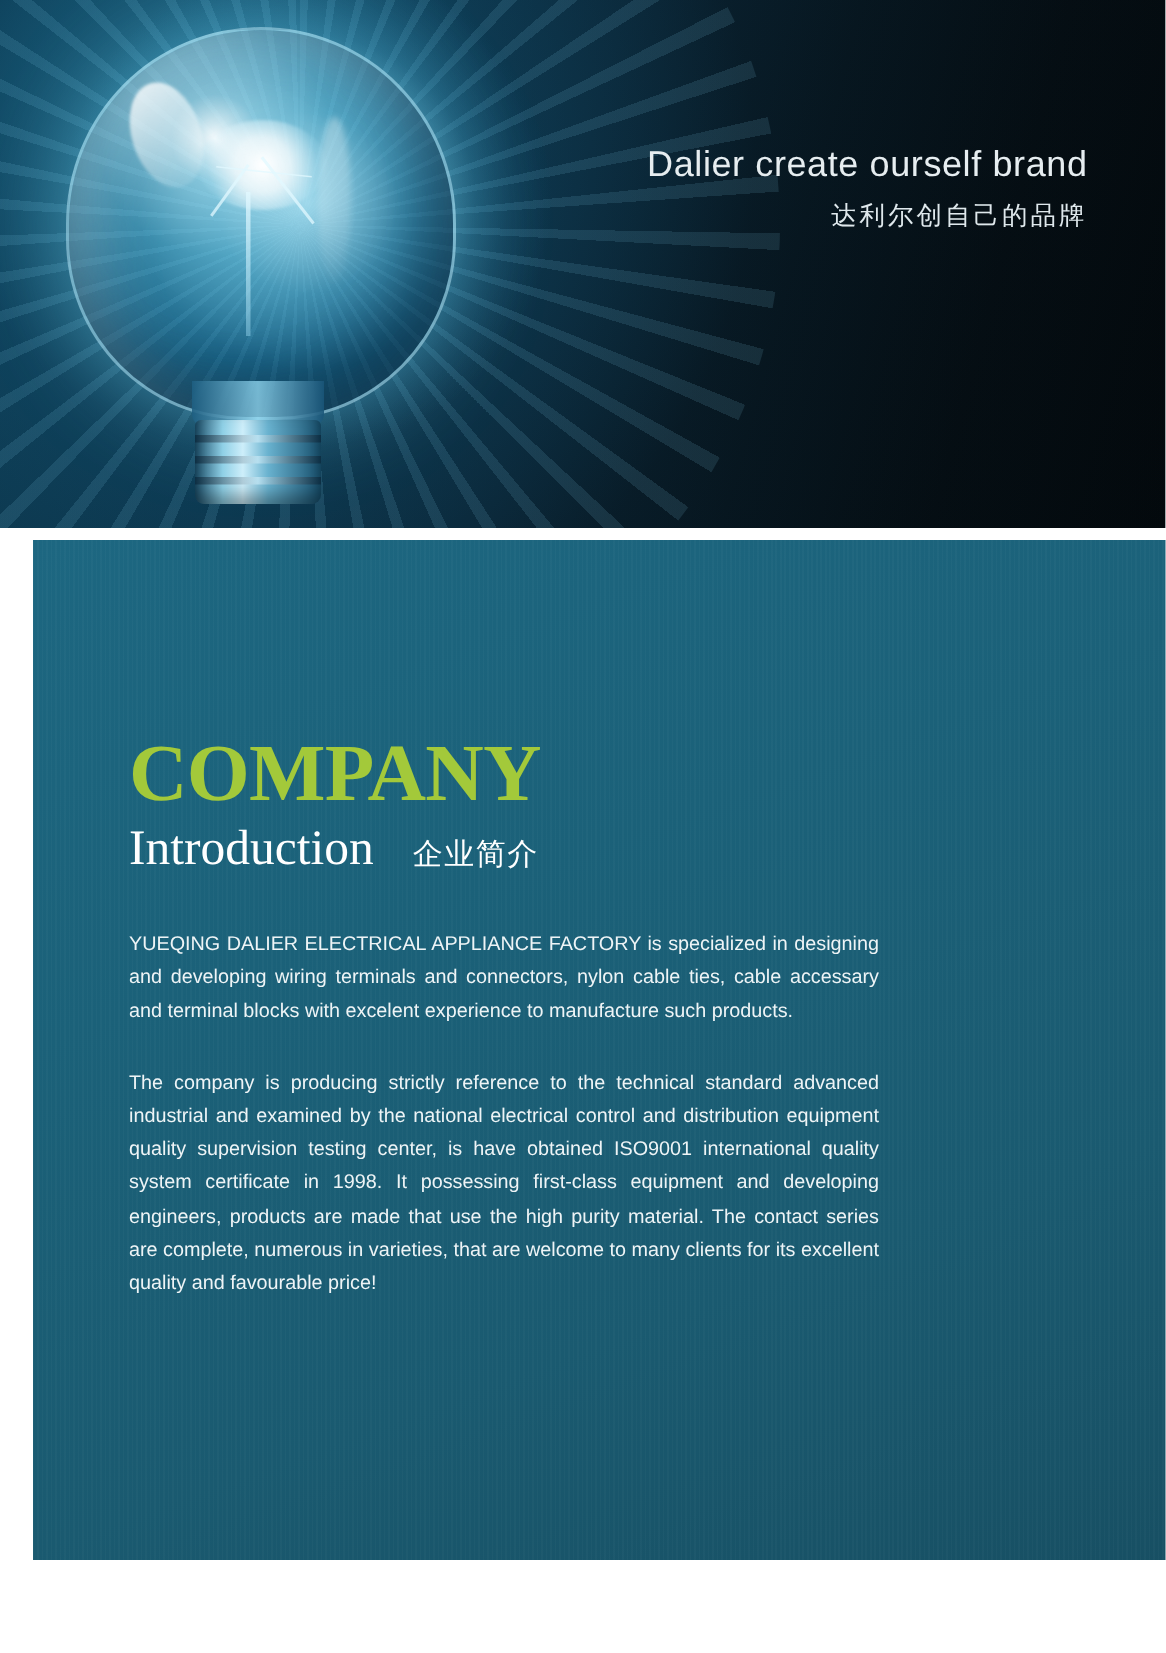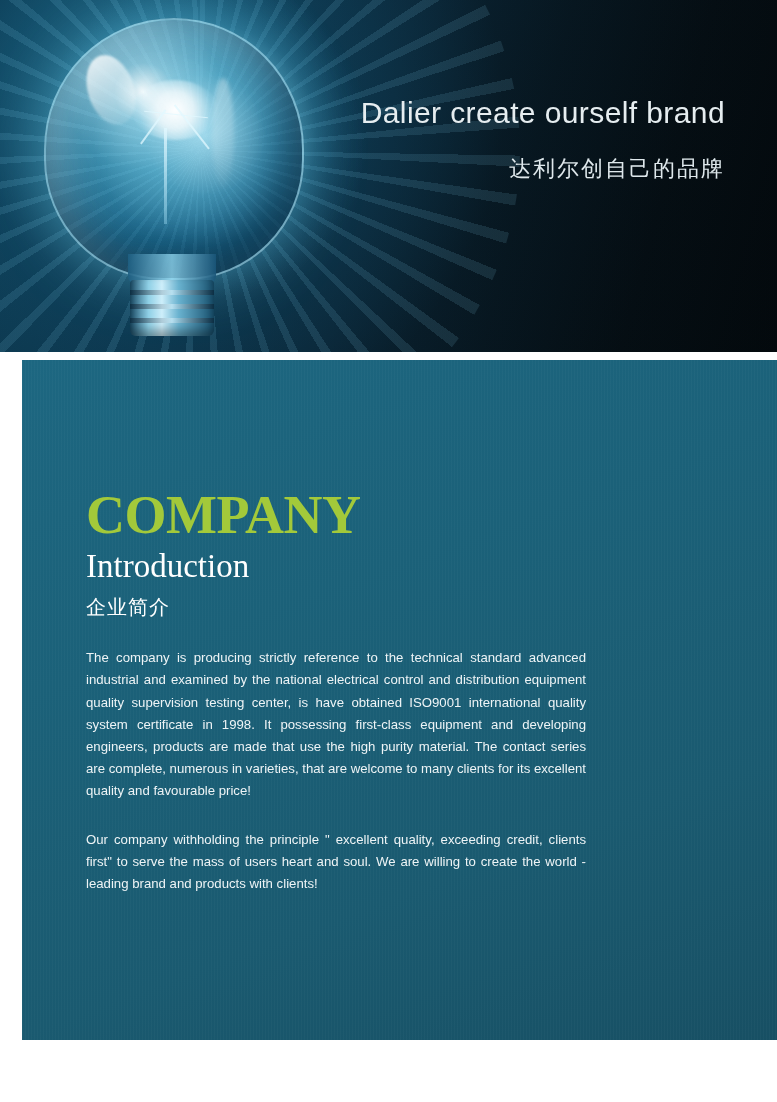--- a/index.html
+++ b/index.html
@@ -164,7 +164,7 @@
     color: #e8eef1;
   }
   .hero-title-en {
-    font-size: 30px;
+    font-size: 24px;
     letter-spacing: 0.4px;
     color: #e6edf0;
     white-space: nowrap;

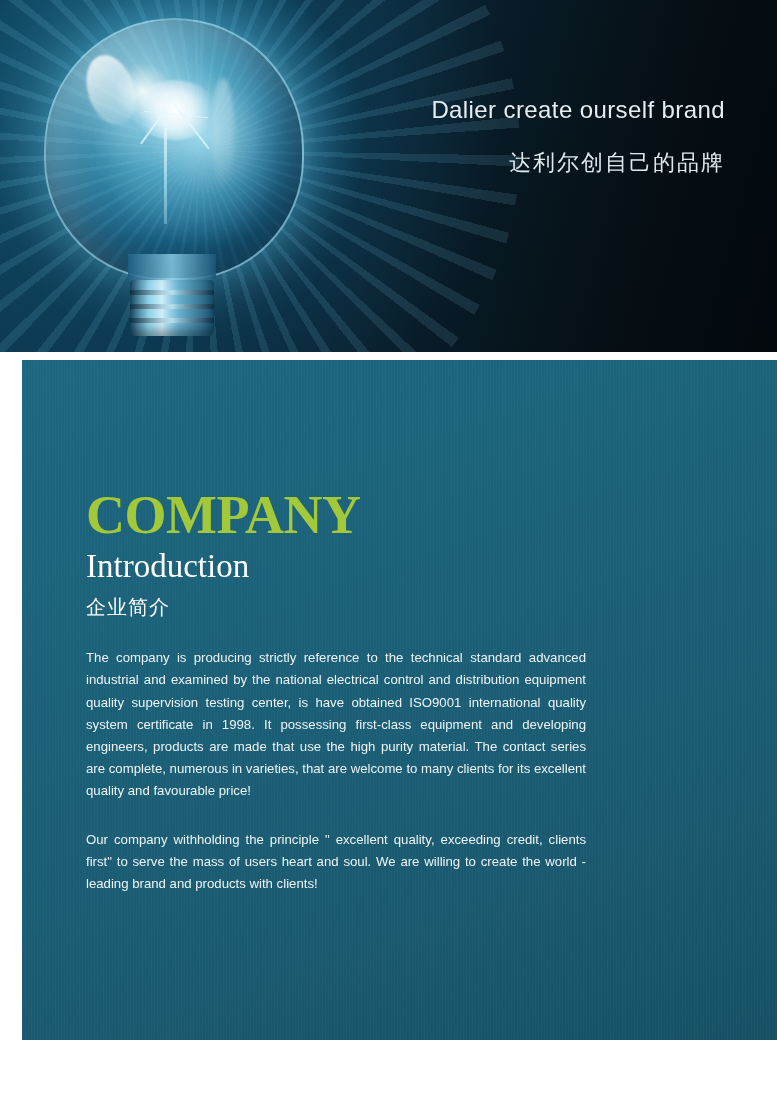--- a/index.html
+++ b/index.html
@@ -170,8 +170,8 @@
     white-space: nowrap;
   }
   .hero-title-cn {
-    margin-top: 24px;
-    font-size: 22px;
+    margin-top: 8px;
+    font-size: 17px;
     letter-spacing: 2px;
     color: #dfe8ec;
     white-space: nowrap;

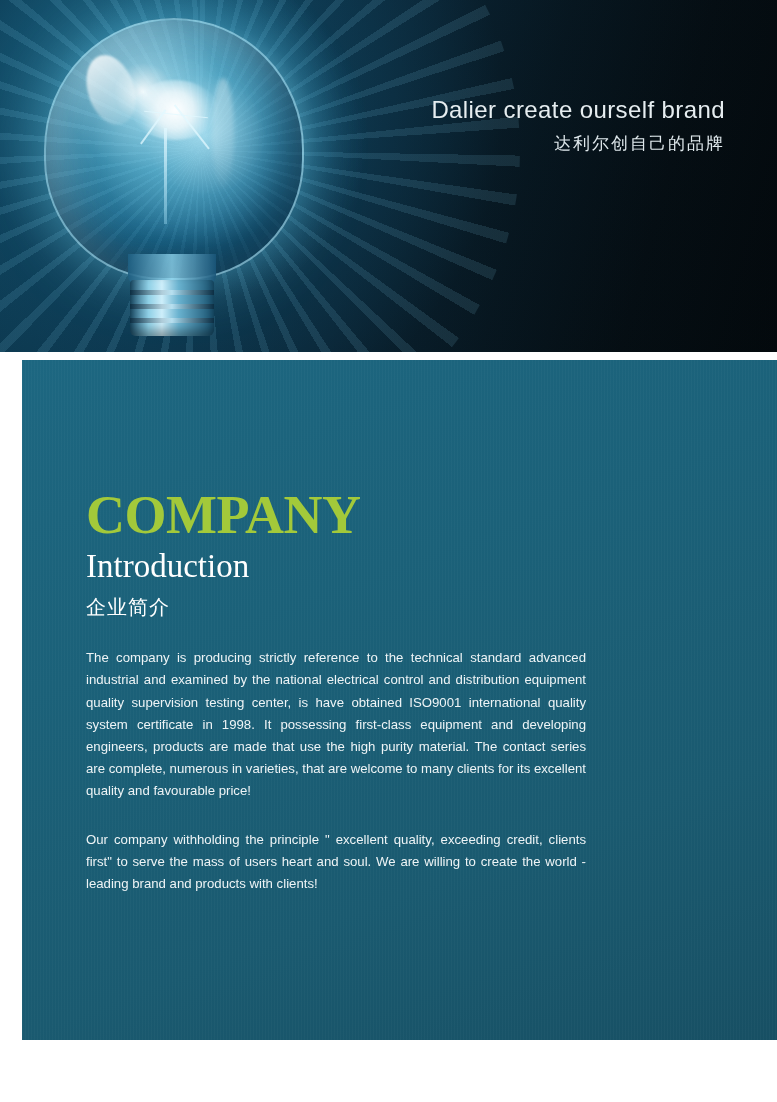--- a/index.html
+++ b/index.html
@@ -216,9 +216,8 @@
     margin-top: 6px;
     display: flex;
     align-items: baseline;
-    gap: 10px;
+    gap: 26px;
     color: #ffffff;
-    flex-direction: column;
   }
   .intro-en {
     font-family: "Liberation Serif", serif;

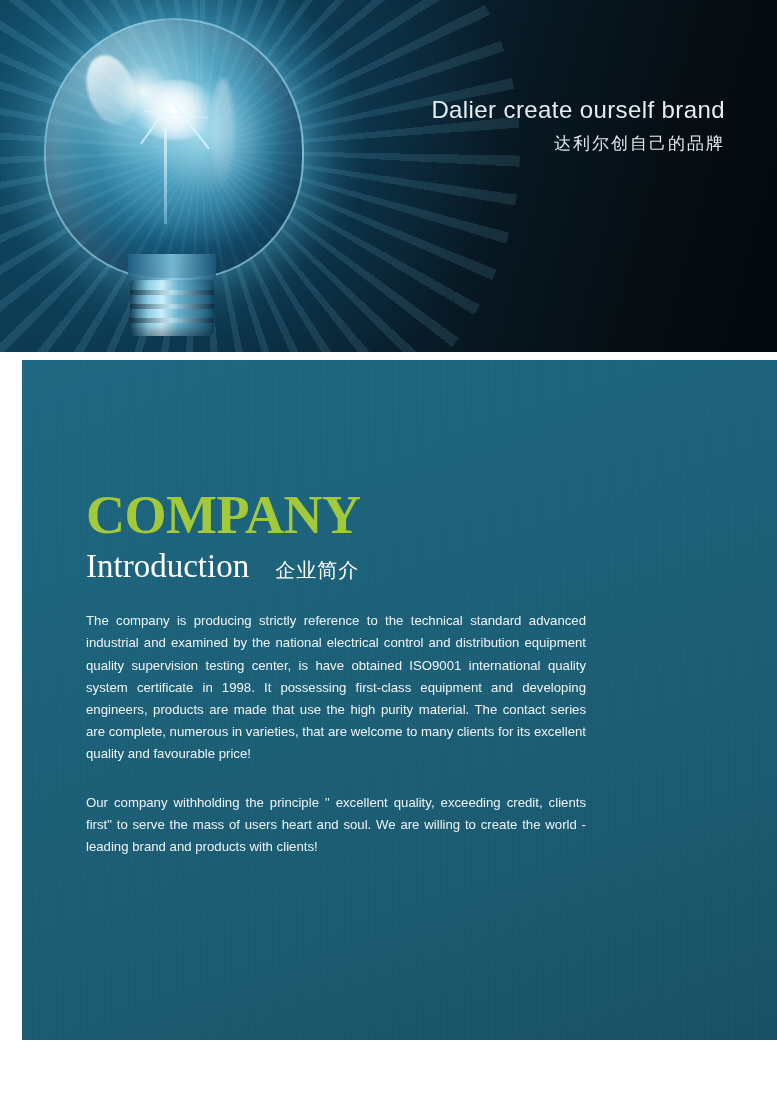--- a/index.html
+++ b/index.html
@@ -291,6 +291,7 @@
         <span class="intro-cn">企业简介</span>
       </div>
 
+      <p class="para first">YUEQING DALIER ELECTRICAL APPLIANCE FACTORY is specialized in designing and developing wiring terminals and  connectors, nylon cable ties, cable accessary and terminal blocks with excelent experience  to manufacture such products.</p>
       <p class="para">The company is producing strictly reference to the technical standard advanced  industrial and examined by the national electrical control and distribution equipment quality supervision testing center, is have obtained ISO9001 international quality system certificate in 1998.  It possessing first-class equipment and developing engineers, products are made that use   the   high purity material. The contact series are complete, numerous in varieties, that are welcome to many clients for its excellent quality and favourable price!</p>
       <p class="para">Our company withholding the principle " excellent quality, exceeding credit, clients first" to serve the mass of users heart and soul. We are willing to create the world -leading brand and products with clients!</p>
     </div>

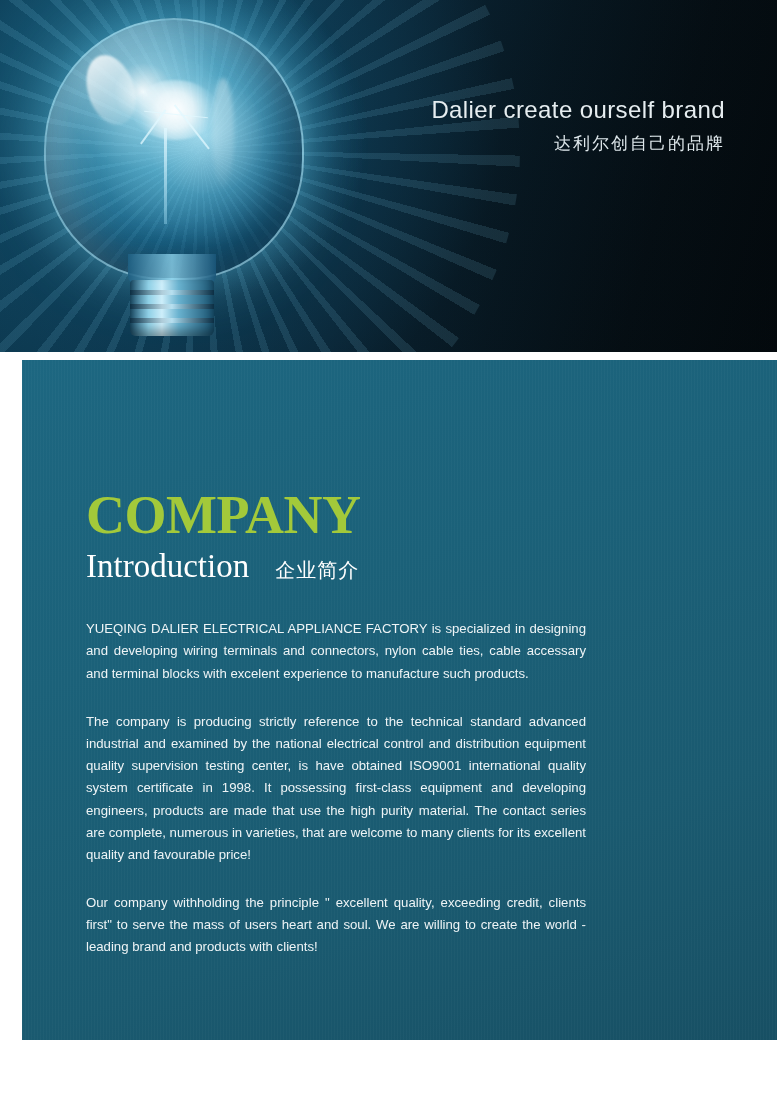--- a/index.html
+++ b/index.html
@@ -293,7 +293,6 @@
 
       <p class="para first">YUEQING DALIER ELECTRICAL APPLIANCE FACTORY is specialized in designing and developing wiring terminals and  connectors, nylon cable ties, cable accessary and terminal blocks with excelent experience  to manufacture such products.</p>
       <p class="para">The company is producing strictly reference to the technical standard advanced  industrial and examined by the national electrical control and distribution equipment quality supervision testing center, is have obtained ISO9001 international quality system certificate in 1998.  It possessing first-class equipment and developing engineers, products are made that use   the   high purity material. The contact series are complete, numerous in varieties, that are welcome to many clients for its excellent quality and favourable price!</p>
-      <p class="para">Our company withholding the principle " excellent quality, exceeding credit, clients first" to serve the mass of users heart and soul. We are willing to create the world -leading brand and products with clients!</p>
     </div>
   </div>
 

